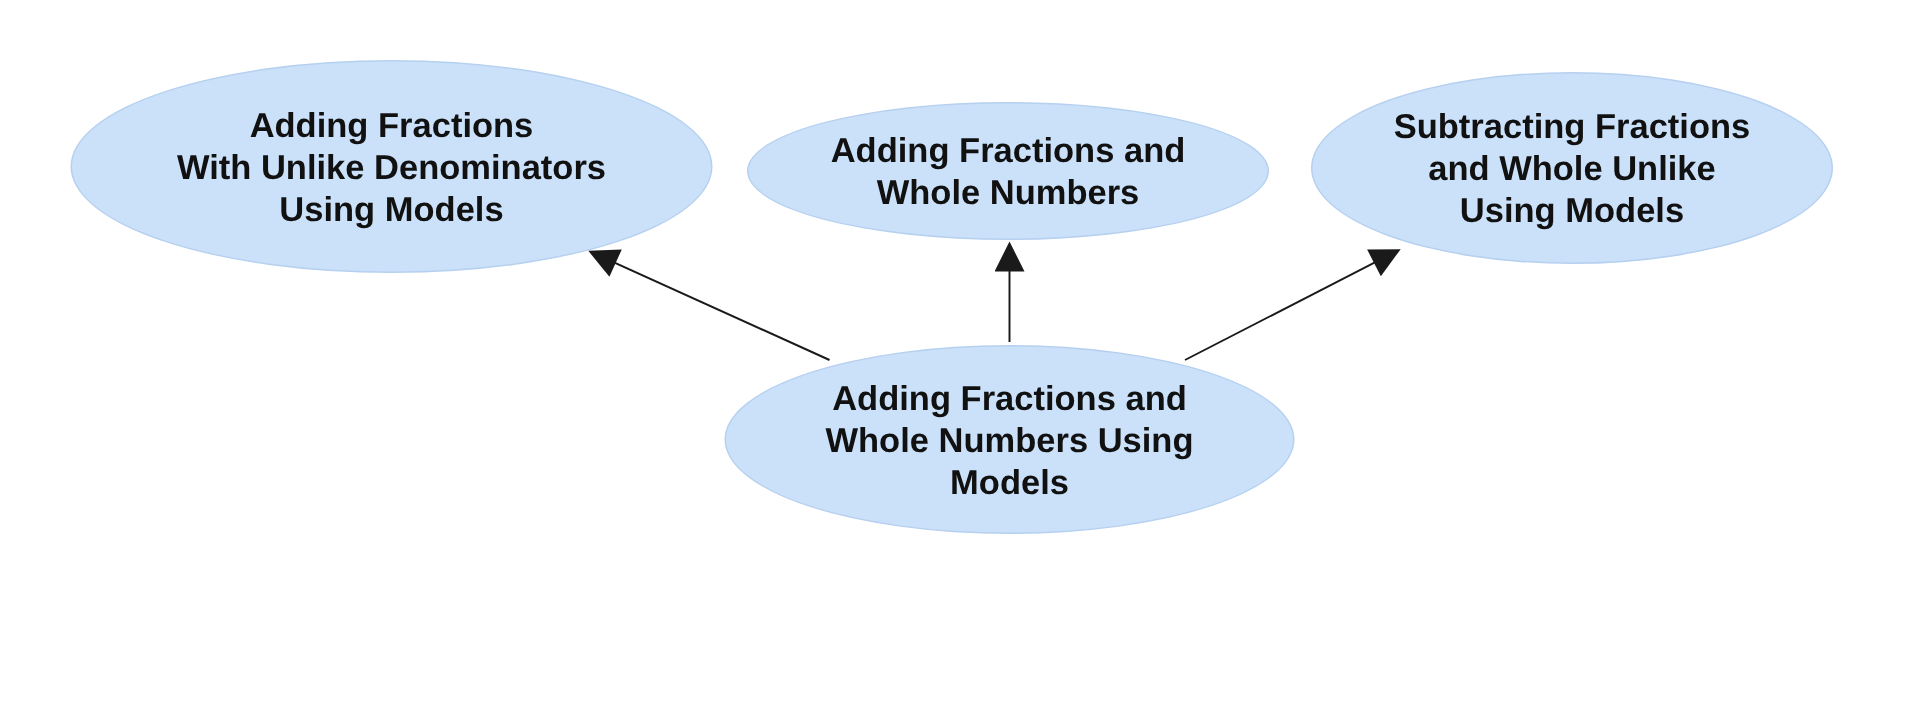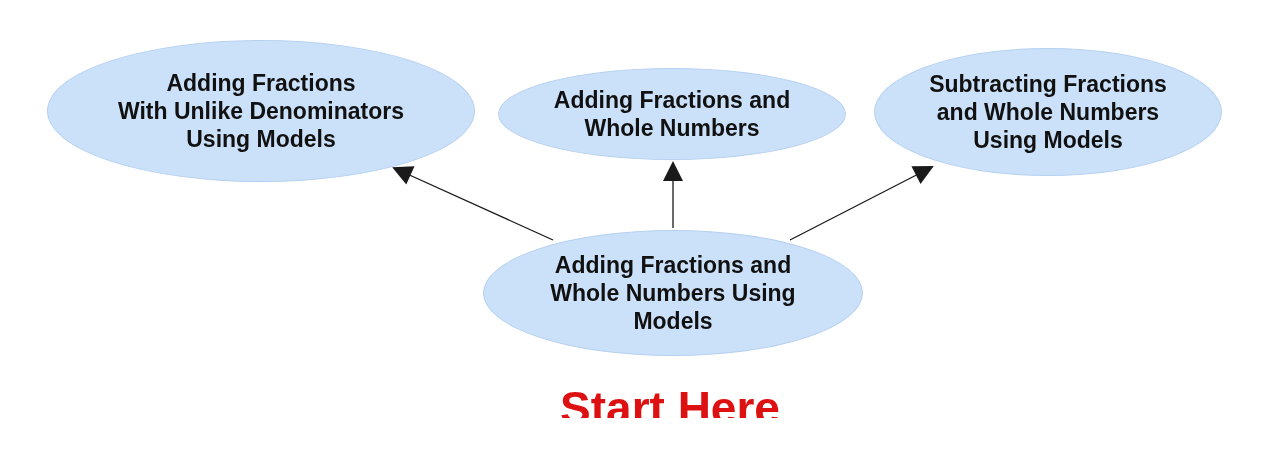--- a/index.html
+++ b/index.html
@@ -107,7 +107,7 @@
 
   <div class="node" id="node-right">
     <div class="label">Subtracting Fractions
-and Whole Numbers
+and Whole Unlike
 Using Models</div>
   </div>
 

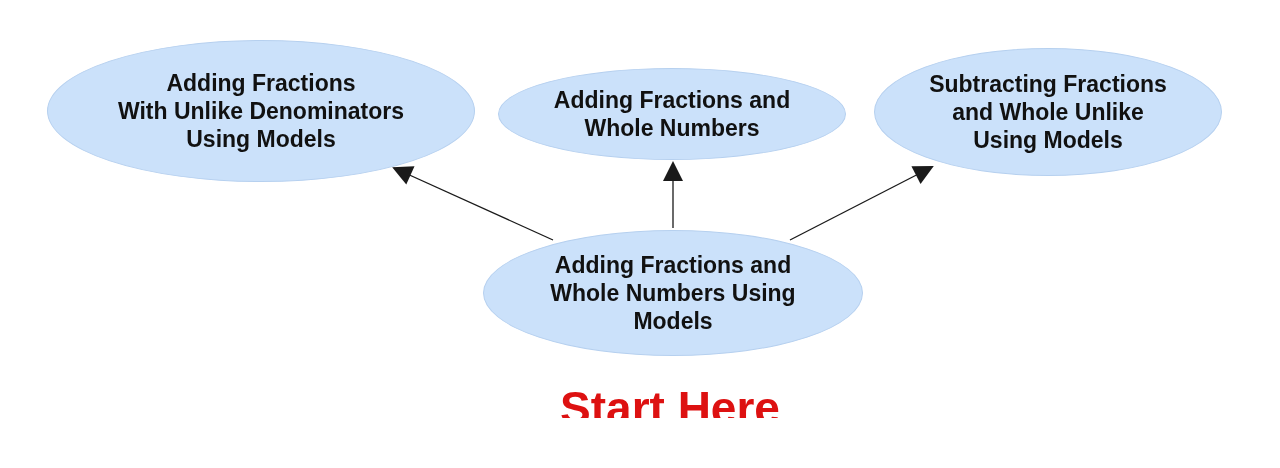--- a/index.html
+++ b/index.html
@@ -117,7 +117,6 @@
 Models</div>
   </div>
 
-  <div class="start-label">Start Here</div>
 
 </div>
 

